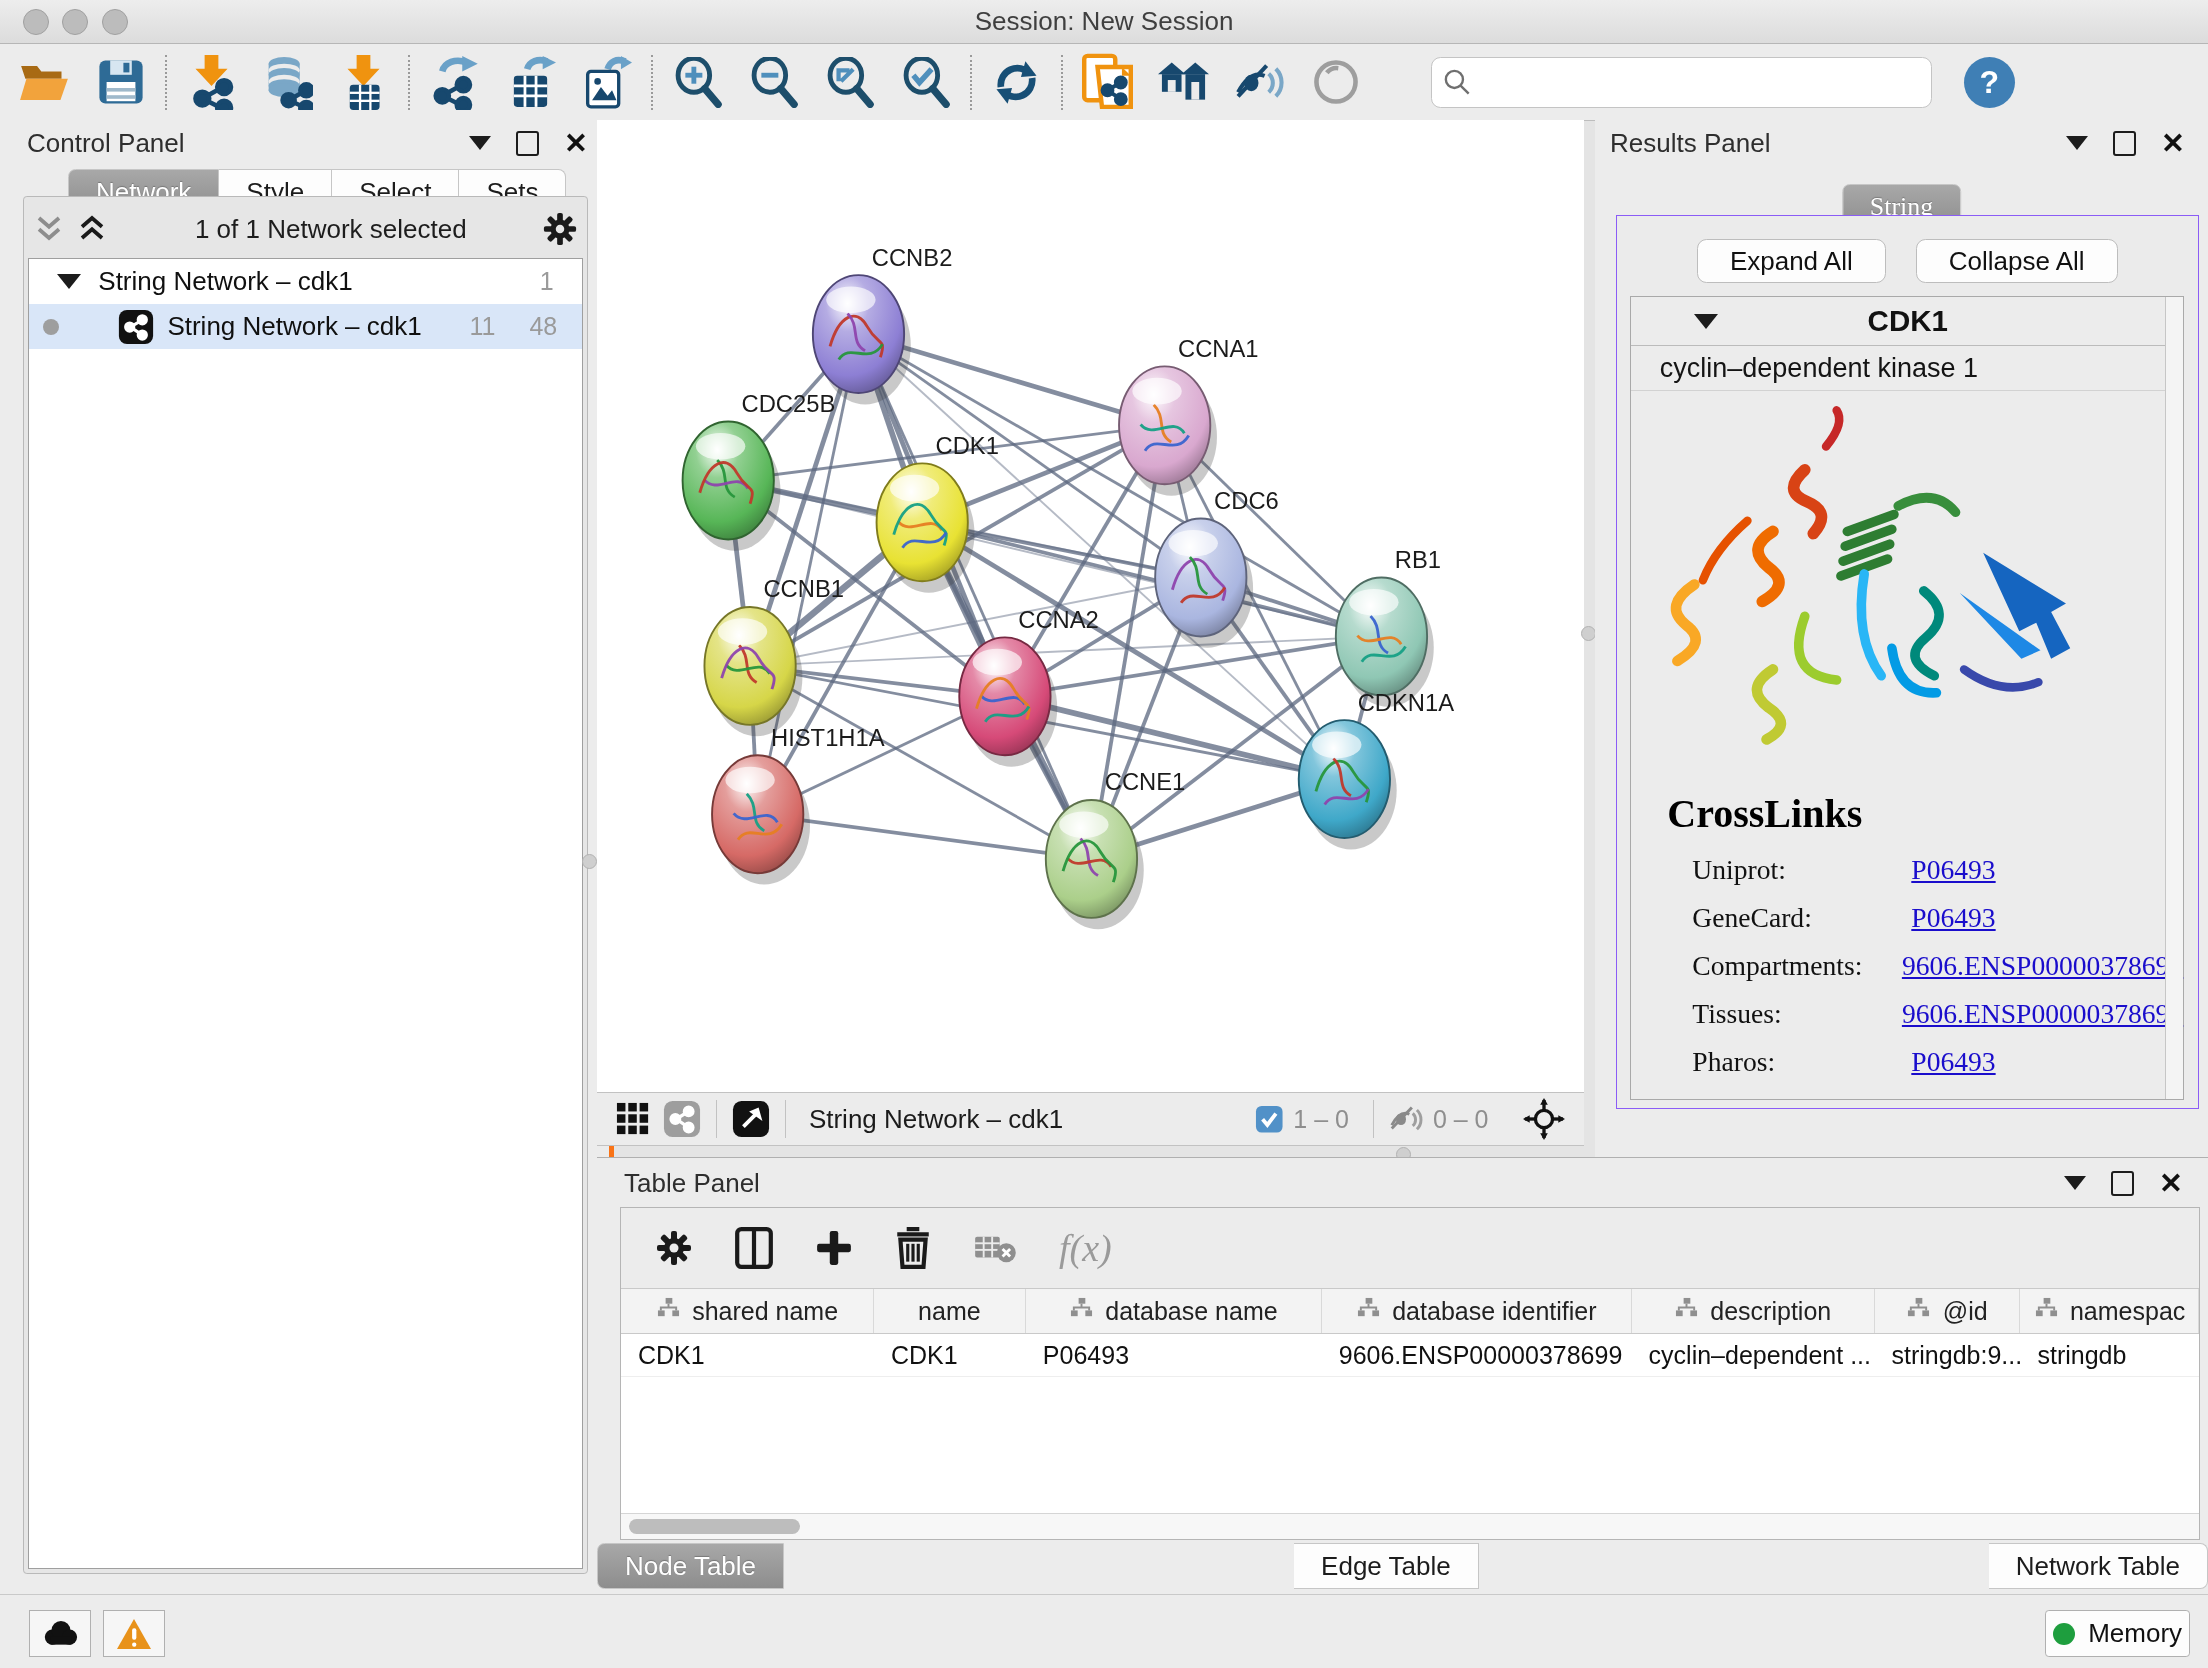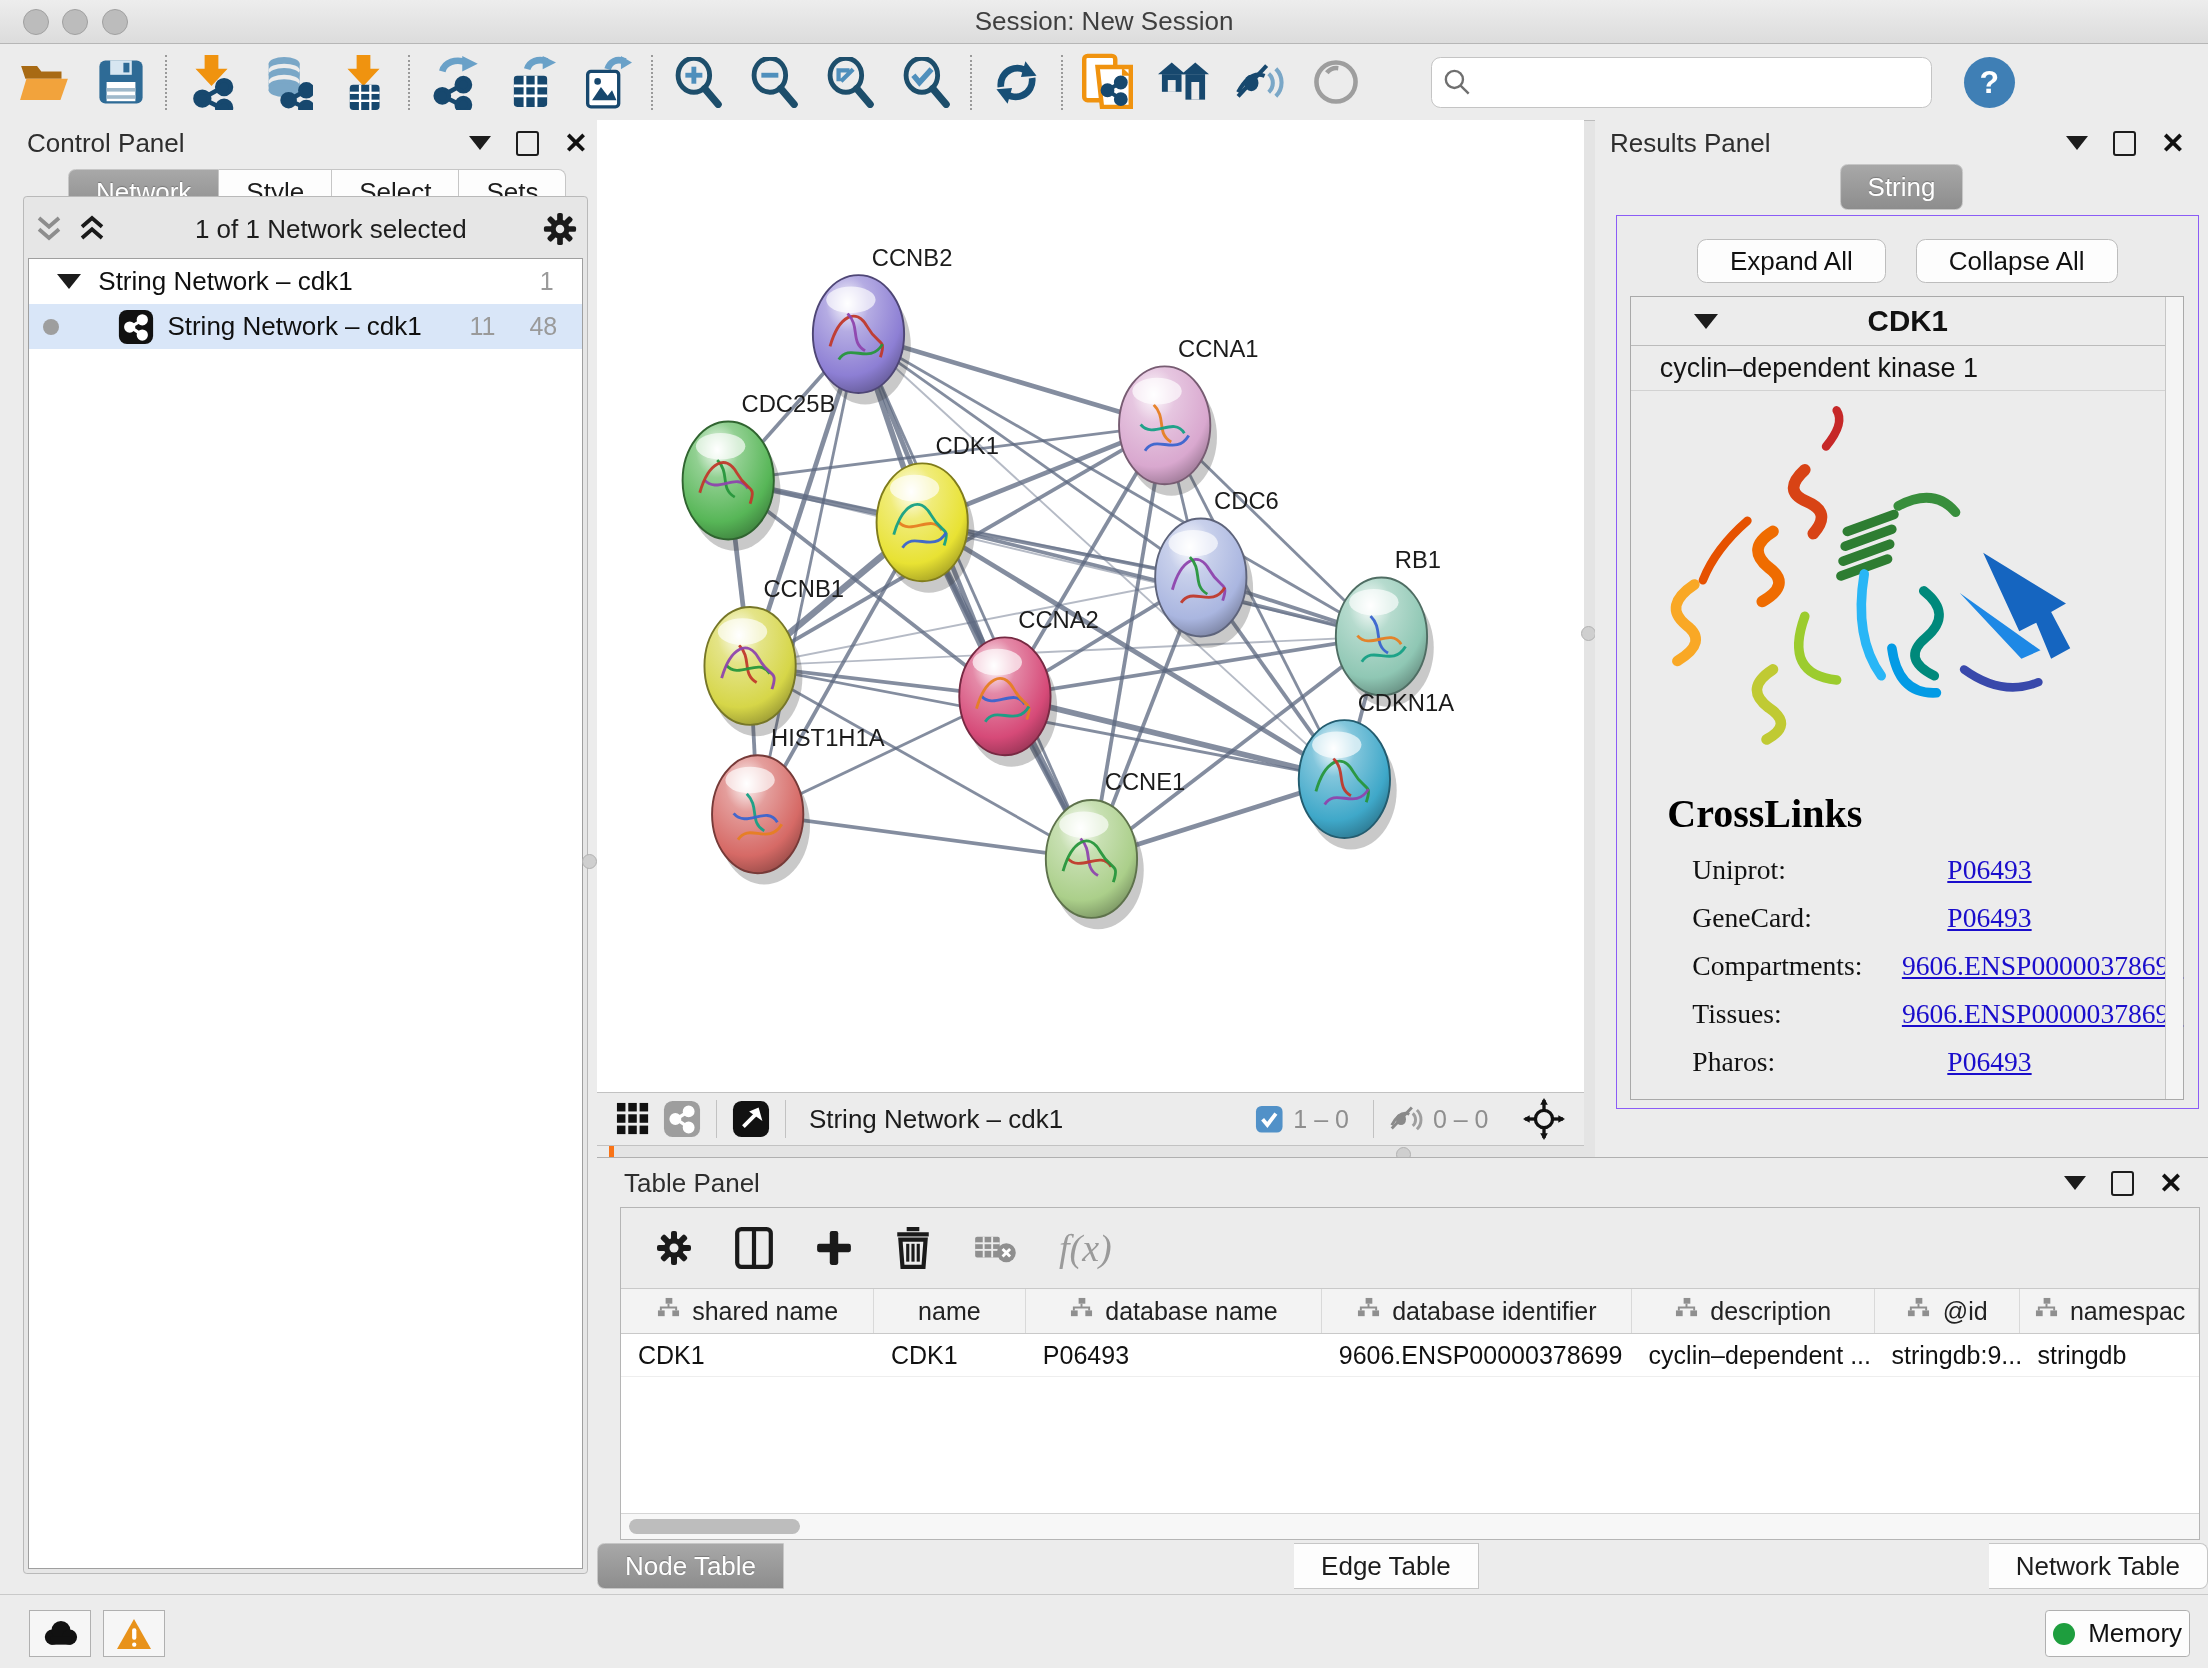--- a/index.html
+++ b/index.html
@@ -61,7 +61,7 @@
   
   .rp{position:absolute;left:1595px;top:120px;width:613px;height:1037px;background:#ececec;}
   .rp-titlerow{position:absolute;left:15px;right:23px;top:7.6px;display:flex;align-items:center;}
-  .rp-tab{position:absolute;top:44px;left:50%;transform:translateX(-50%);}
+  .rp-tab{position:absolute;top:64px;left:50%;transform:translateX(-50%);font-family:Liberation Serif, serif;}
   .rp-tab .tab{border-radius:7.6px;}
   .rp-box{position:absolute;left:21px;right:9.5px;top:95px;height:892px;background:#ebebeb;border:1px solid #8b5cf6;}
   .rp-btns{position:absolute;top:23px;left:0;right:0;display:flex;justify-content:center;gap:30px;}

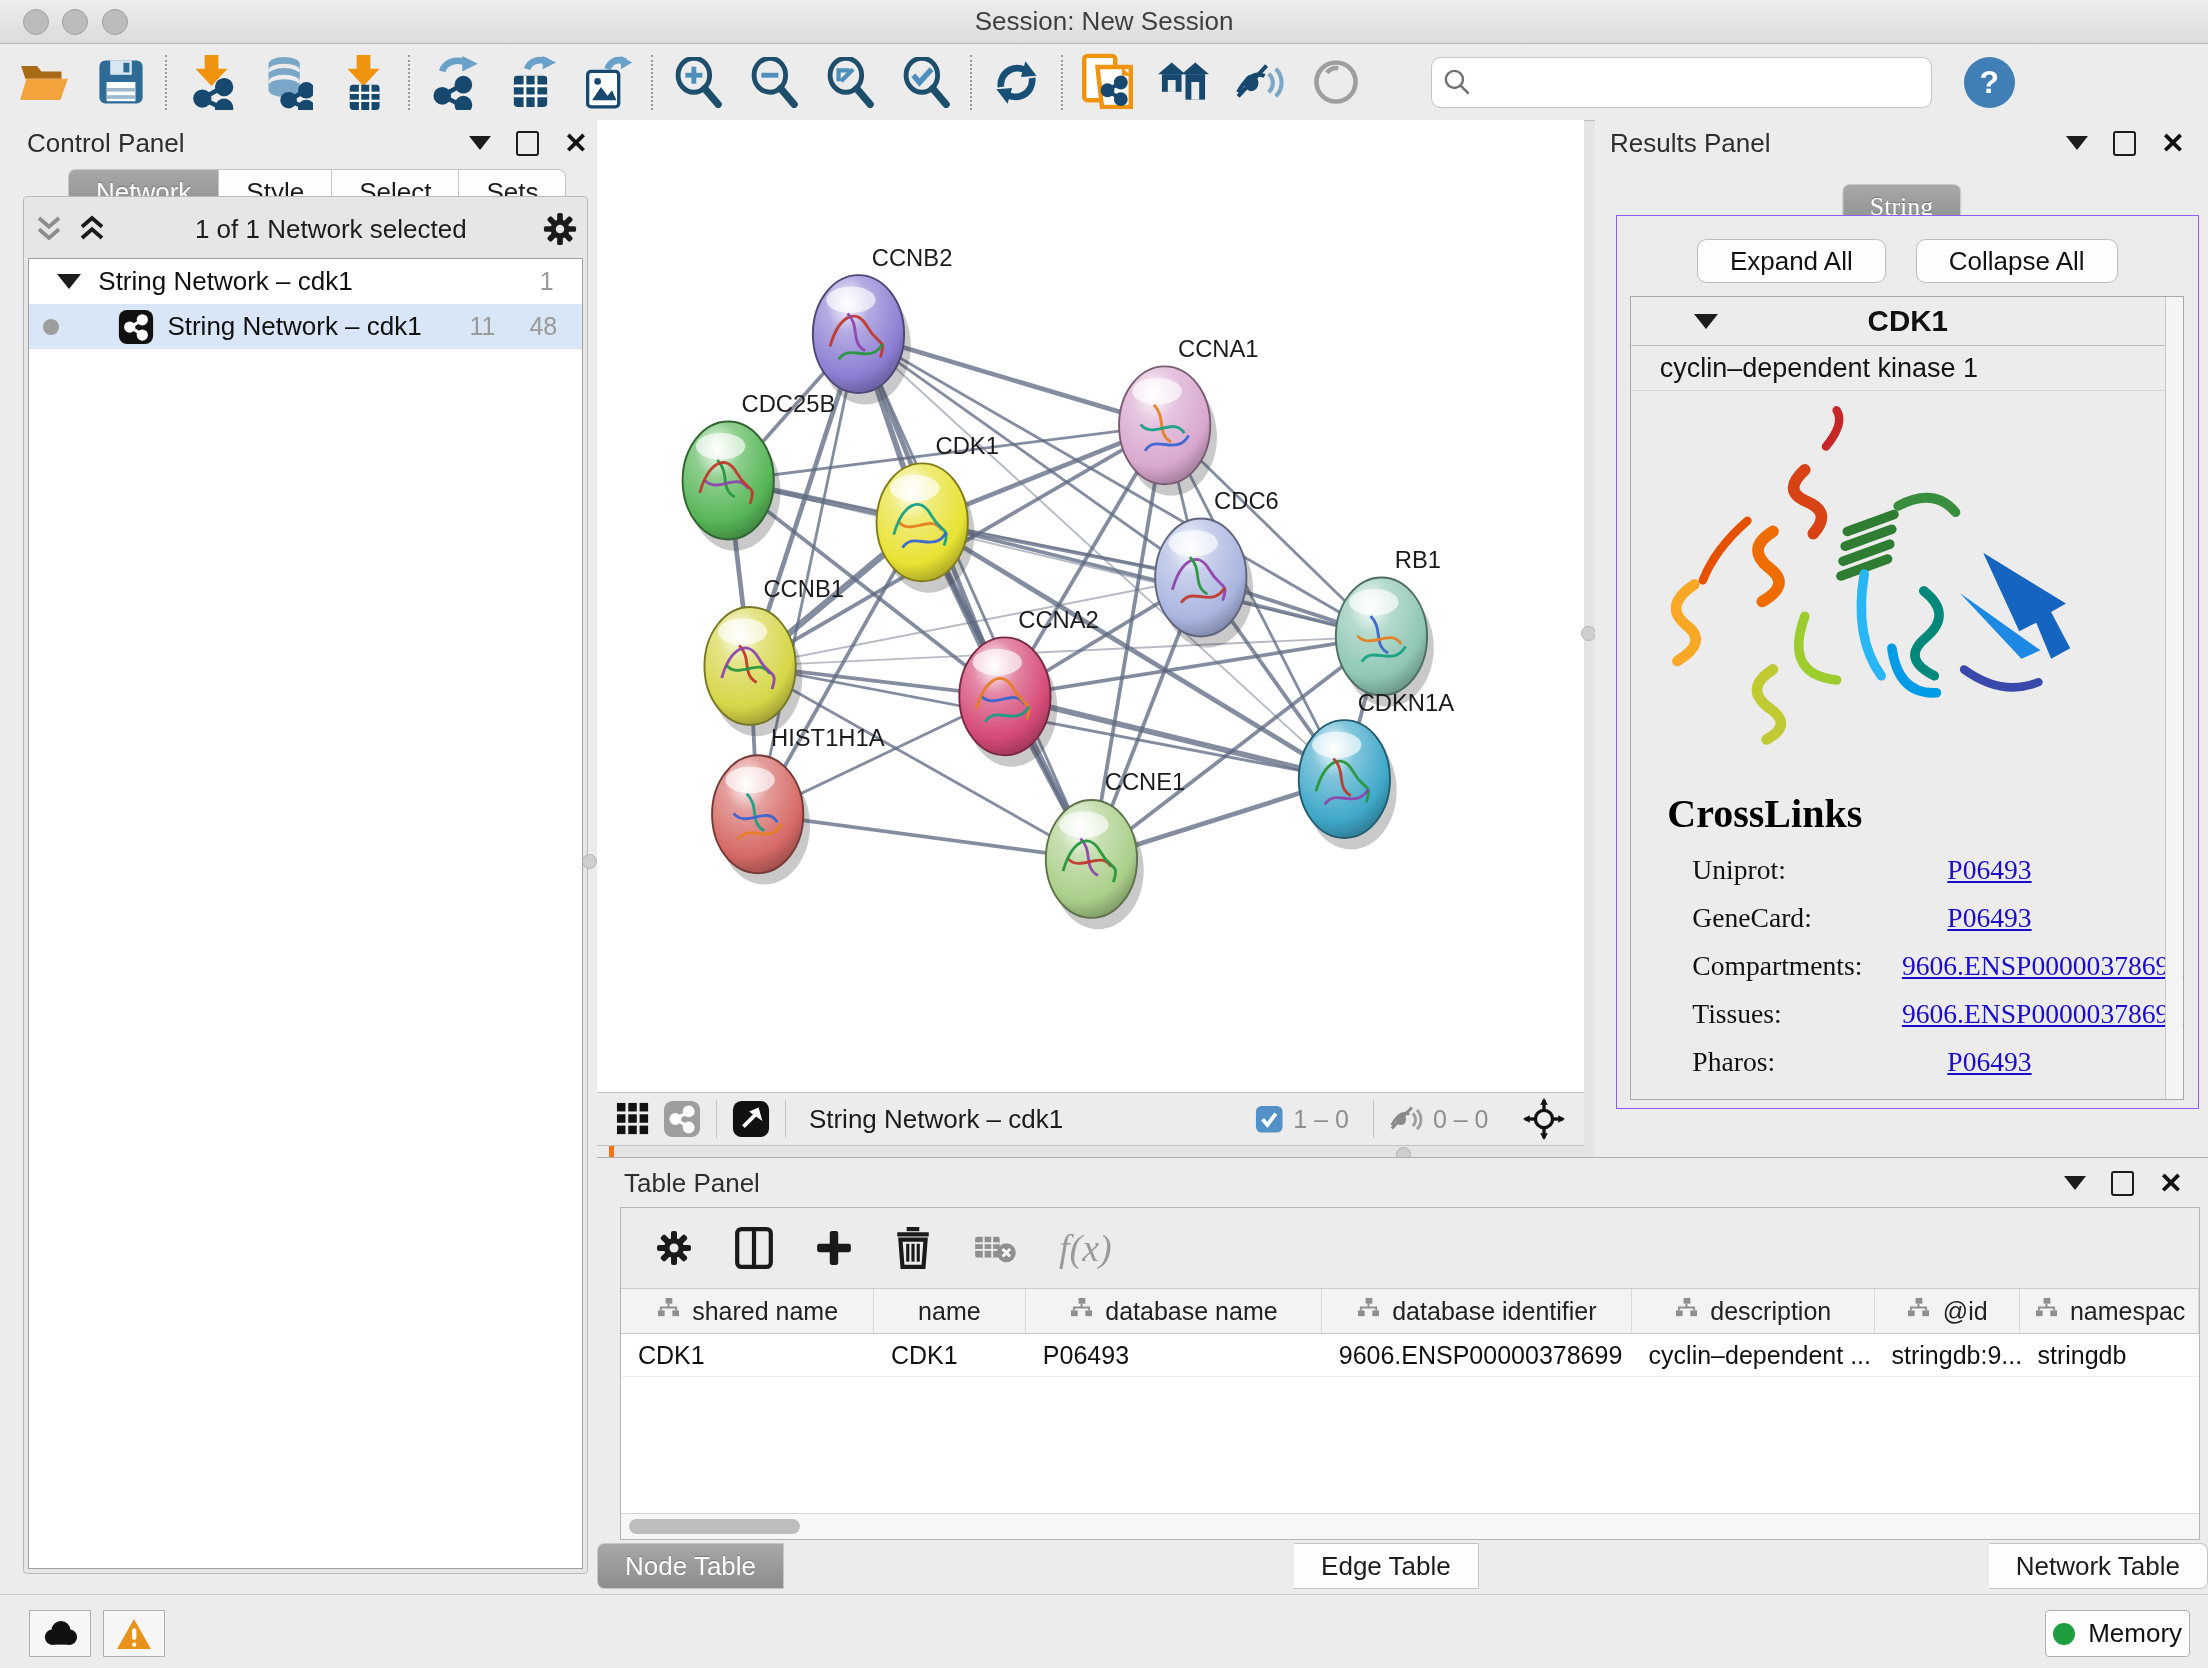--- a/index.html
+++ b/index.html
@@ -74,7 +74,7 @@
   .rp-scroll{position:absolute;right:0;top:0;bottom:0;width:17px;background:#f4f4f4;border-left:1px solid #c6c6c6;}
   .xl{font-family:"Liberation Serif",serif;margin:25px 0 0 36px;}
   .xl-title{font-size:40px;font-weight:bold;color:#000;margin-bottom:17px;}
-  .xl-row{display:flex;font-size:27.6px;margin-bottom:16px;gap:36px;}
+  .xl-row{display:flex;font-size:27.6px;margin-bottom:16px;}
   .xl-label{width:219px;color:#111;margin-left:25px;}
   .xl-link{color:#1a0dcc;text-decoration:underline;cursor:pointer;}
 

